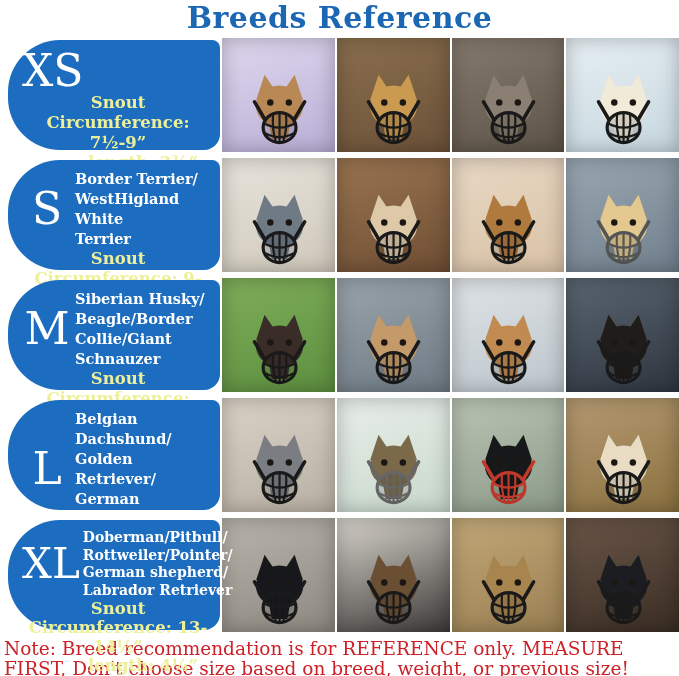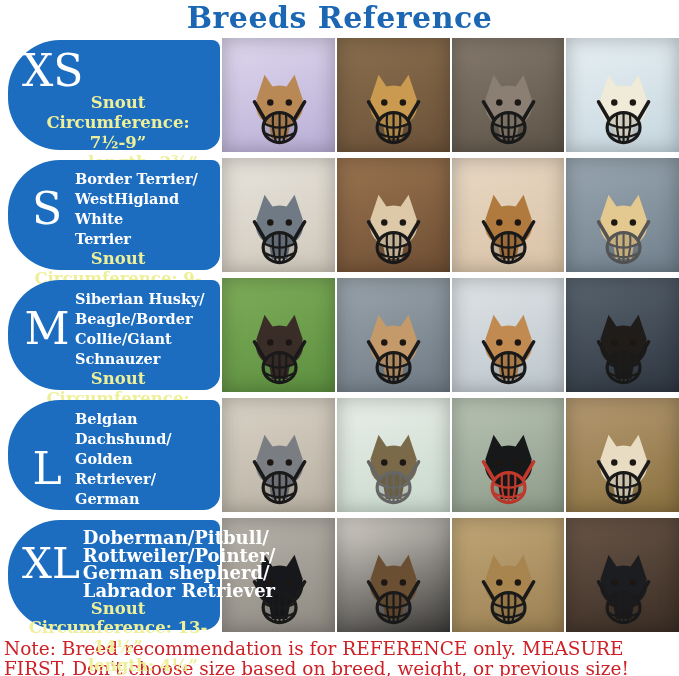--- a/index.html
+++ b/index.html
@@ -36,7 +36,7 @@
     font-size:16.5px;line-height:20px;text-align:center;
   }
   .len{padding-left:50px;}
-  .row-tight .breeds{font-size:18px;line-height:17.5px;}
+  .row-tight .breeds{font-size:14px;line-height:17.5px;}
   .row-tight .letter{font-size:42px;}
   .row-tight .snout,.row-tight .len{line-height:19px;}
   .photos{

